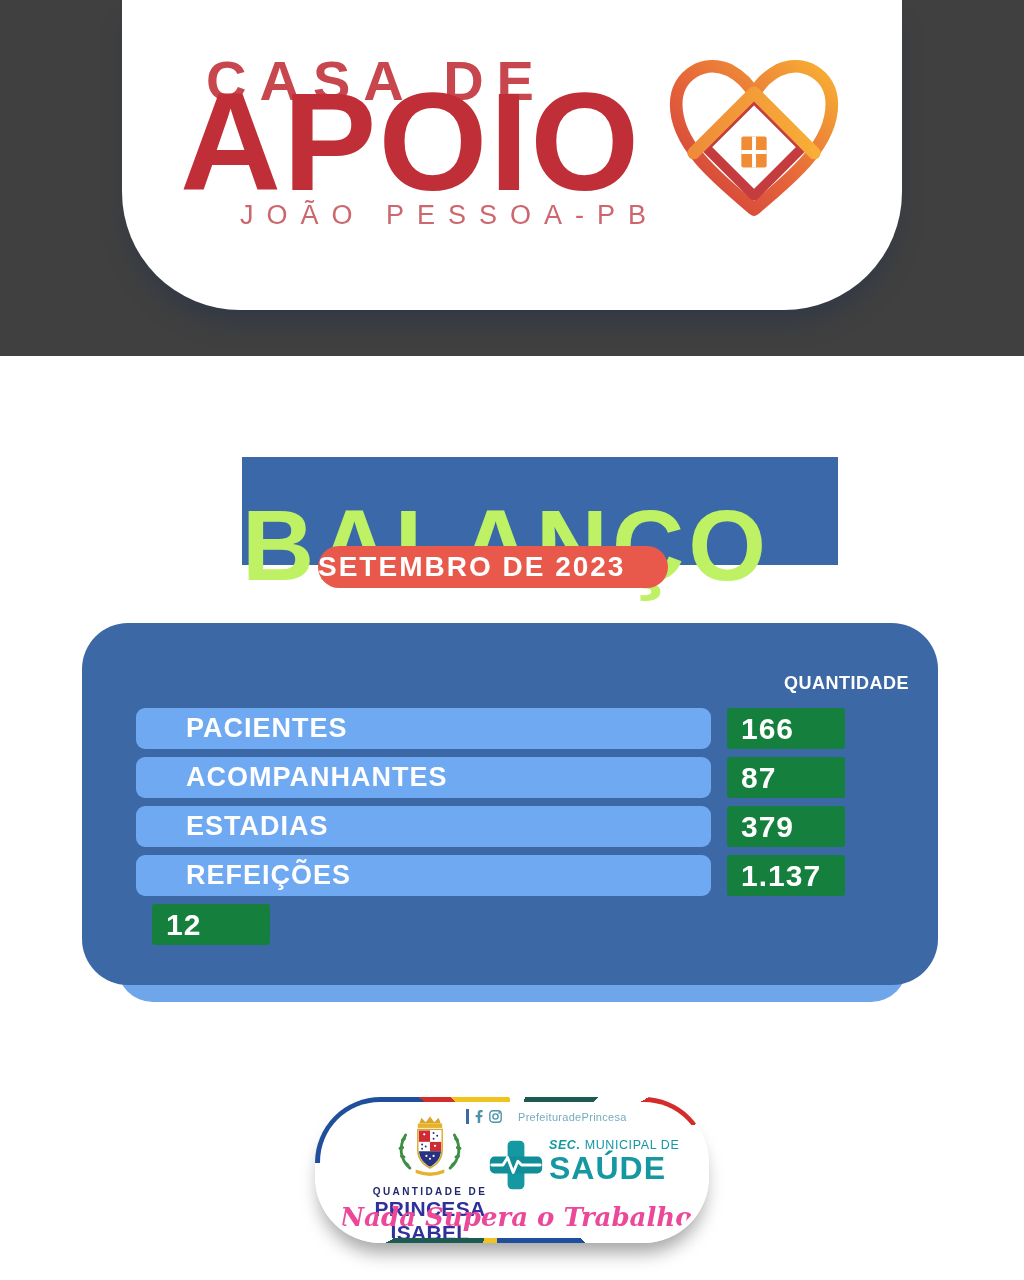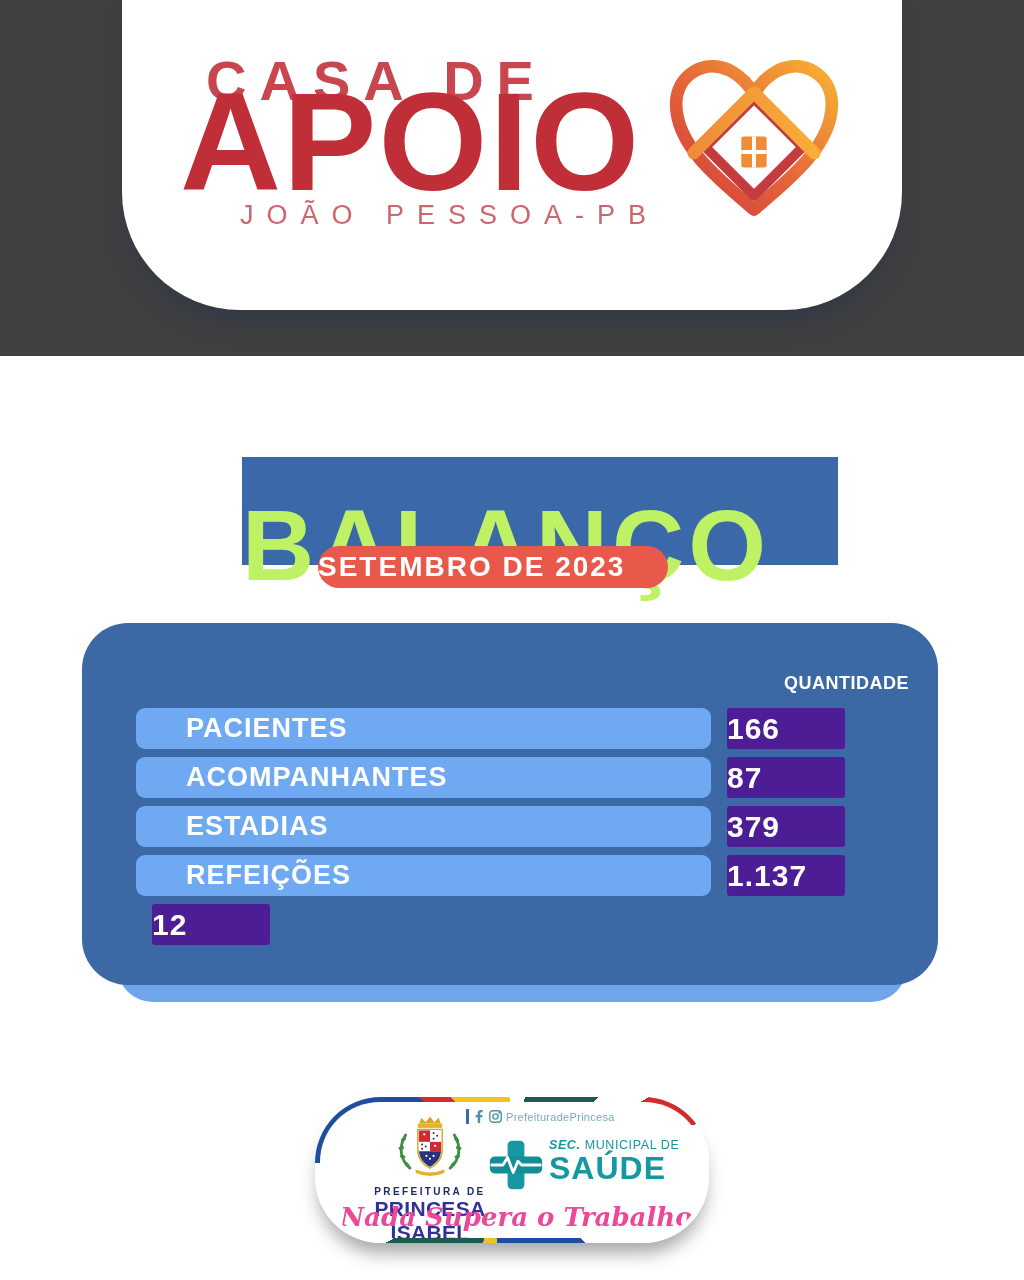--- a/index.html
+++ b/index.html
@@ -42,9 +42,9 @@
   .t-label { width:575px; height:41px; background:#6FA9F2; border-radius:9px;
     color:#ffffff; font-size:27px; font-weight:700; letter-spacing:1px;
     line-height:41px; padding-left:50px; }
-  .t-value { width:118px; height:41px; background:#4c1d95; border-radius:3px;
+  .t-value { width:118px; height:41px; background:#15803d; border-radius:3px;
     margin-left:16px; color:#ffffff; font-size:30px; font-weight:700;
-    letter-spacing:1px; line-height:41px; }
+    letter-spacing:1px; line-height:41px; padding-left:14px; }
 
   
   .footer-border {

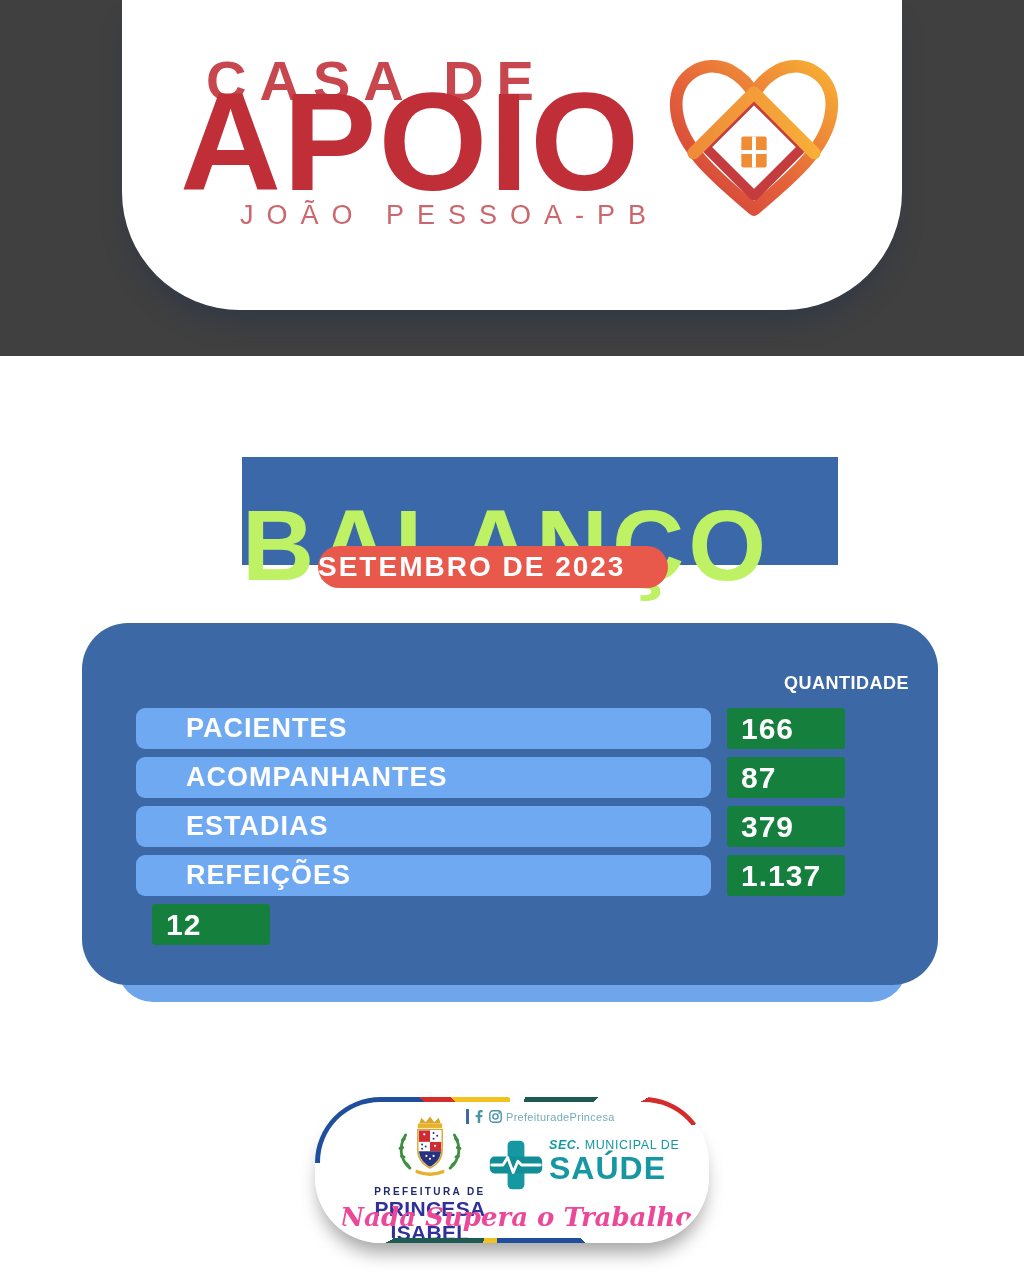--- a/index.html
+++ b/index.html
@@ -63,7 +63,7 @@
   .social-row { position:absolute; left:146px; top:7px; display:flex; align-items:center;
     gap:4px; }
   .social-bar { width:3px; height:15px; background:#3C68A6; }
-  .social-text { font-size:11px; color:#74ACBE; letter-spacing:0.3px; }
+  .social-text { font-size:11px; color:#74ACBE; letter-spacing:0.3px;margin-left:12px; }
   .crest-col { position:absolute; left:26px; top:13px; width:168px; text-align:center; }
   .pref-small { margin-top:1px; font-size:10px; font-weight:700; letter-spacing:2.4px; color:#20286E; }
   .pref-name { font-size:21px; font-weight:800; letter-spacing:0.3px; color:#30309A; }

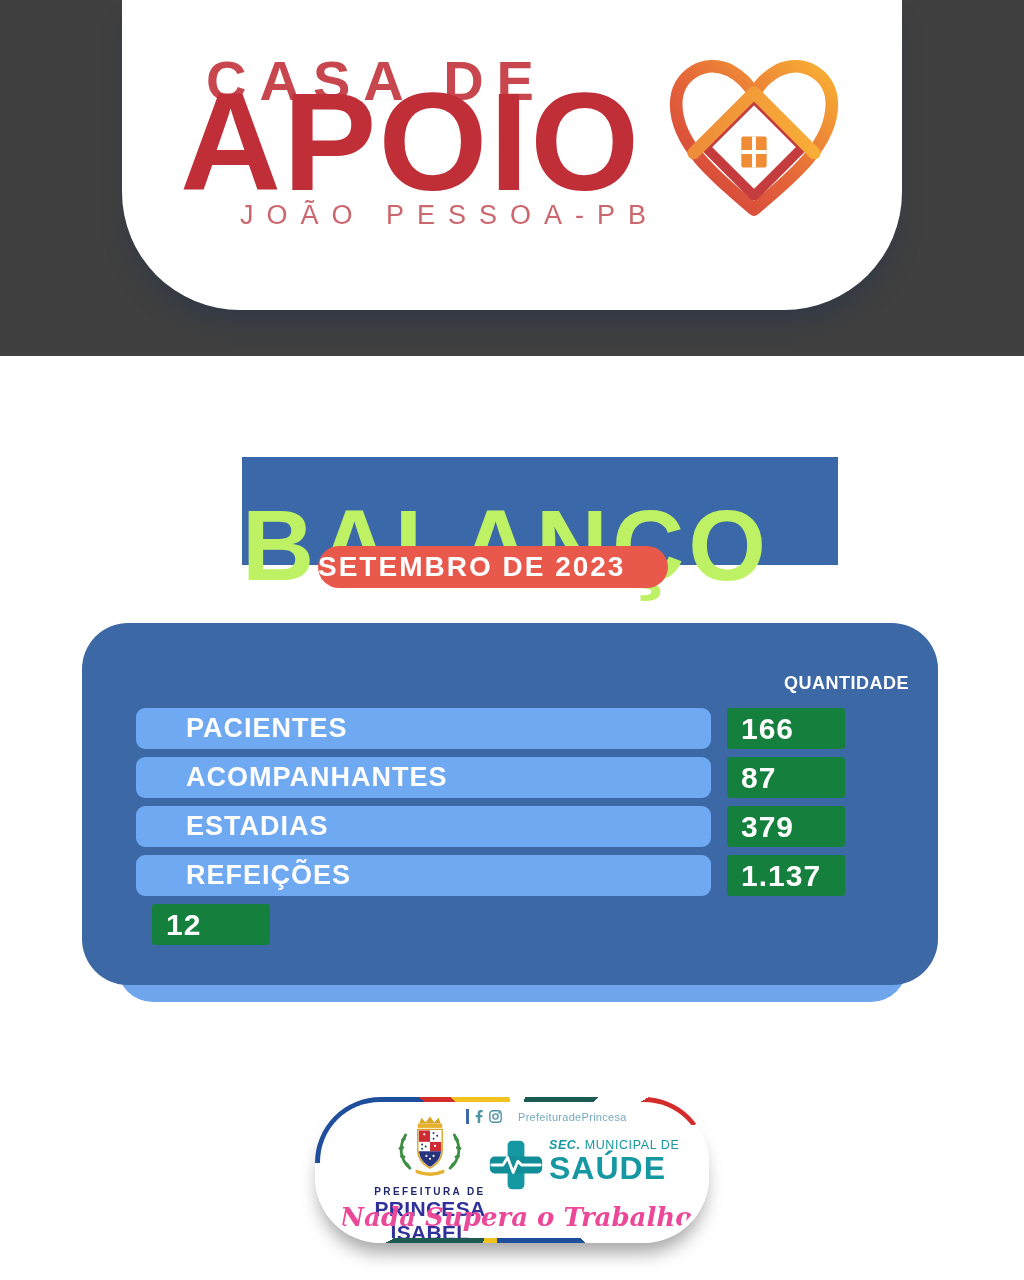--- a/index.html
+++ b/index.html
@@ -187,7 +187,7 @@
             <circle cx="55" cy="57" r="1.5" fill="#ffffff"></circle>
           <path d="M30 76 Q50 84 70 76 L70 81 Q50 89 30 81 Z" fill="#E6B12E"></path>
         </svg>
-        <div class="pref-small">PREFEITURA DE</div>
+        <div class="pref-small">QUANTIDADE DE</div>
         <div class="pref-name">PRINCESA ISABEL</div>
       </div>
 

